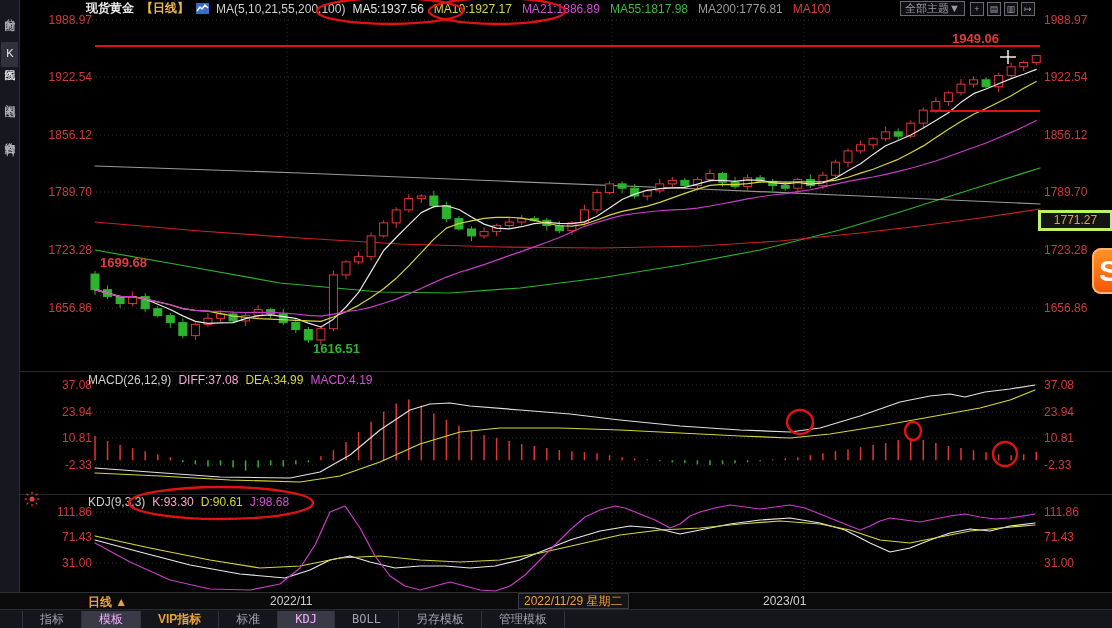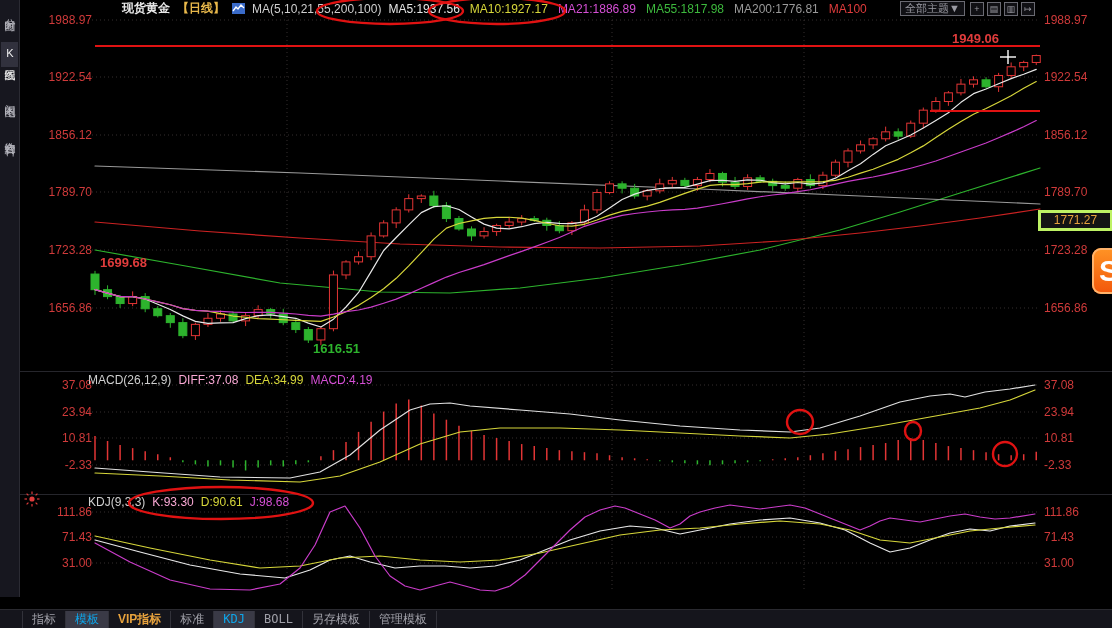--- a/index.html
+++ b/index.html
@@ -19,7 +19,7 @@
 
   
   .hdr{position:absolute;left:86px;top:1px;height:15px;display:flex;align-items:center;gap:7px;
-       font-size:12px;white-space:nowrap;z-index:3;margin-left:36px;}
+       font-size:12px;white-space:nowrap;z-index:3;}
   .sym{color:#e9e9e9;font-weight:bold;}
   .ptag{color:#e8b84b;font-weight:bold;}
   .magroup{color:#cfcfcf;}

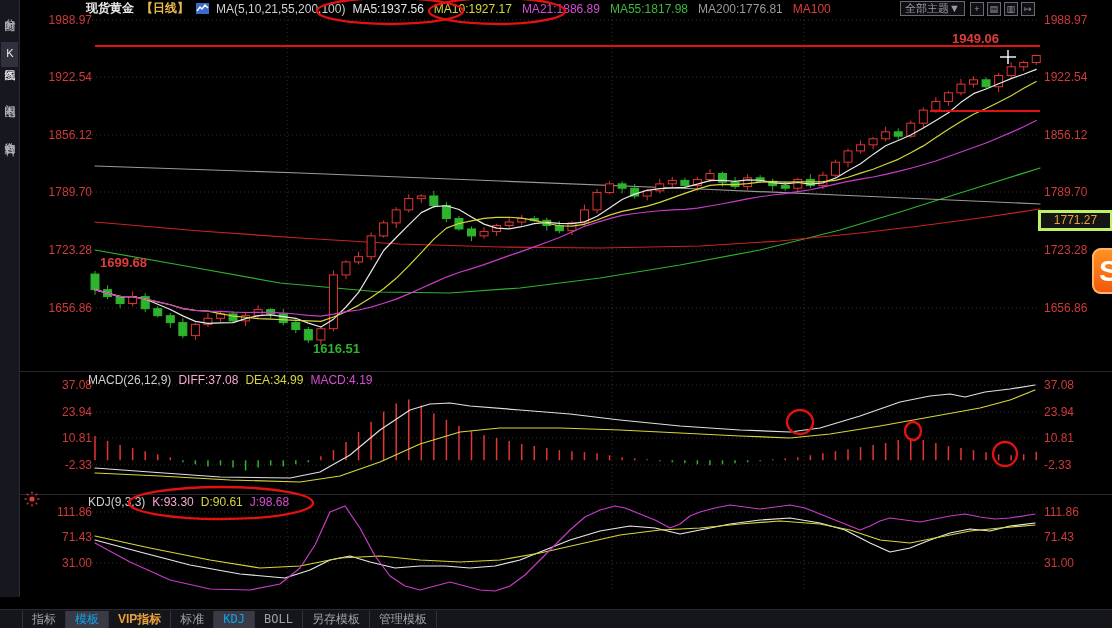--- a/index.html
+++ b/index.html
@@ -396,6 +396,11 @@
     <span class="c-mg">J:98.68</span>
   </div>
 
+  <div class="date-row">
+    <span class="period-lbl">日线 ▲</span>
+    <span id="date-ticks"></span>
+    <span class="sel-date">2022/11/29 星期二</span>
+  <div class="date-tick" style="left:270px;top:1px;position:absolute">2022/11</div><div class="date-tick" style="left:763px;top:1px;position:absolute">2023/01</div></div>
 
   <div class="toolbar" id="toolbar">
       <div class="tb-item">指标</div>

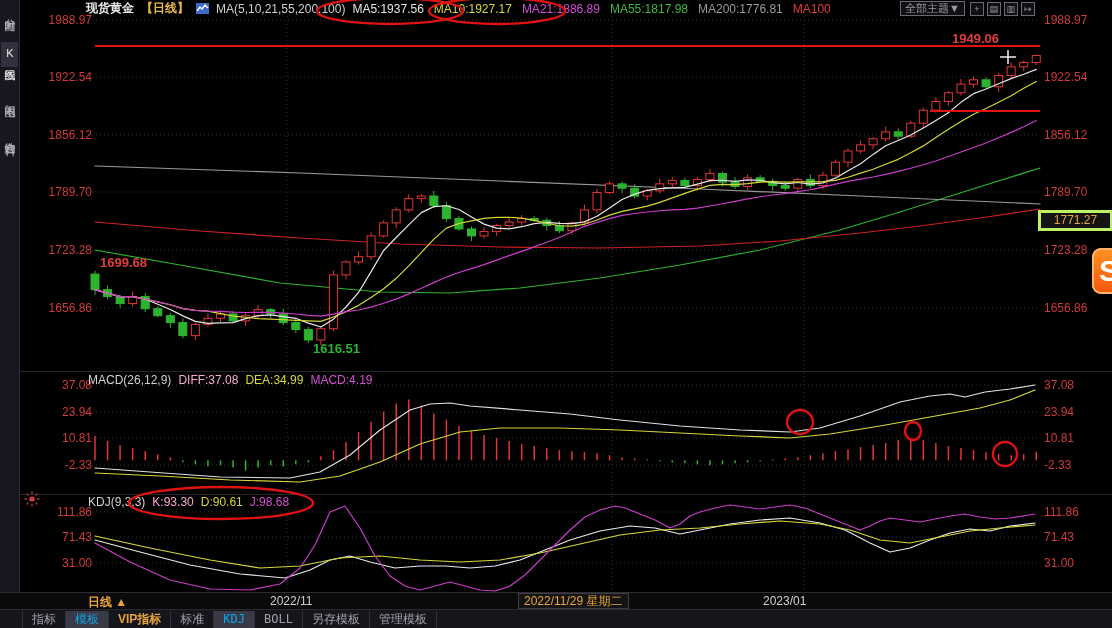--- a/index.html
+++ b/index.html
@@ -54,7 +54,7 @@
   .toolbar{position:absolute;left:0;top:609px;width:1112px;height:19px;background:#15151c;
            border-top:1px solid #2a2a30;display:flex;align-items:center;padding-left:22px;z-index:4;
            font-size:12px;}
-  .tb-item{color:#a0a0a8;padding:1px 9px;cursor:pointer;border-left:1px solid #32323a;height:15px;
+  .tb-item{color:#a0a0a8;padding:1px 17px;cursor:pointer;border-left:1px solid #32323a;height:15px;
            line-height:15px;}
   .tb-item:last-child{border-right:1px solid #32323a;}
   .tb-item.active{background:#3a3a46;color:#0ea5e9;}

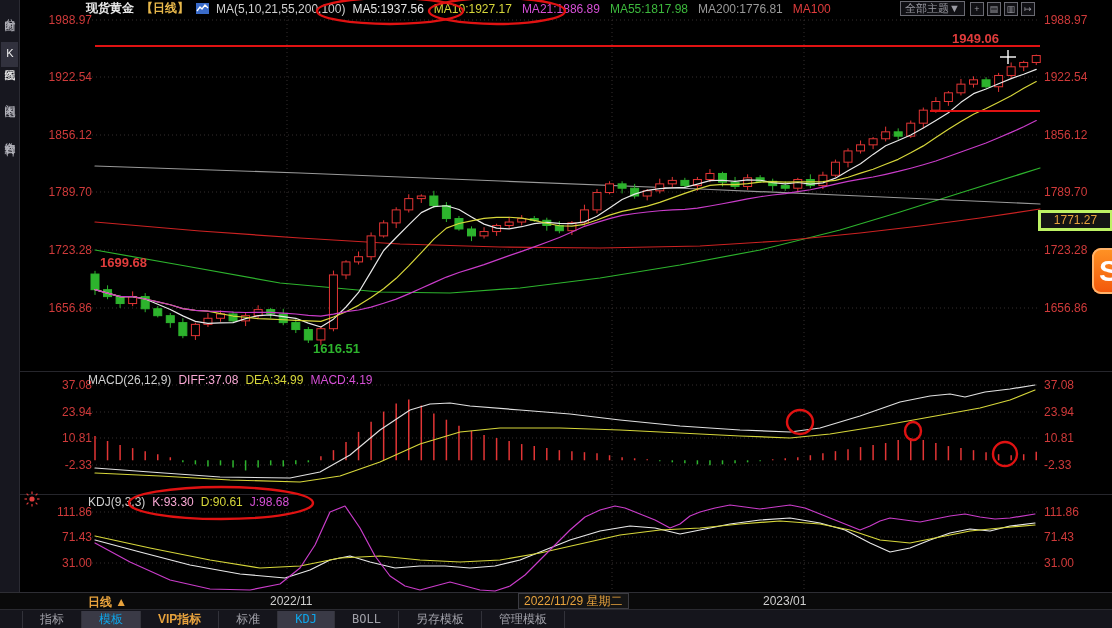--- a/index.html
+++ b/index.html
@@ -57,7 +57,7 @@
   .tb-item{color:#a0a0a8;padding:1px 17px;cursor:pointer;border-left:1px solid #32323a;height:15px;
            line-height:15px;}
   .tb-item:last-child{border-right:1px solid #32323a;}
-  .tb-item.active{background:#3a3a46;color:#0ea5e9;}
+  .tb-item.active{background:#3a3a46;color:#f0abfc;}
   .tb-item.vip{color:#e8a33d;font-weight:bold;}
   .tb-item.mono{font-family:"DejaVu Sans Mono",monospace;}
 

